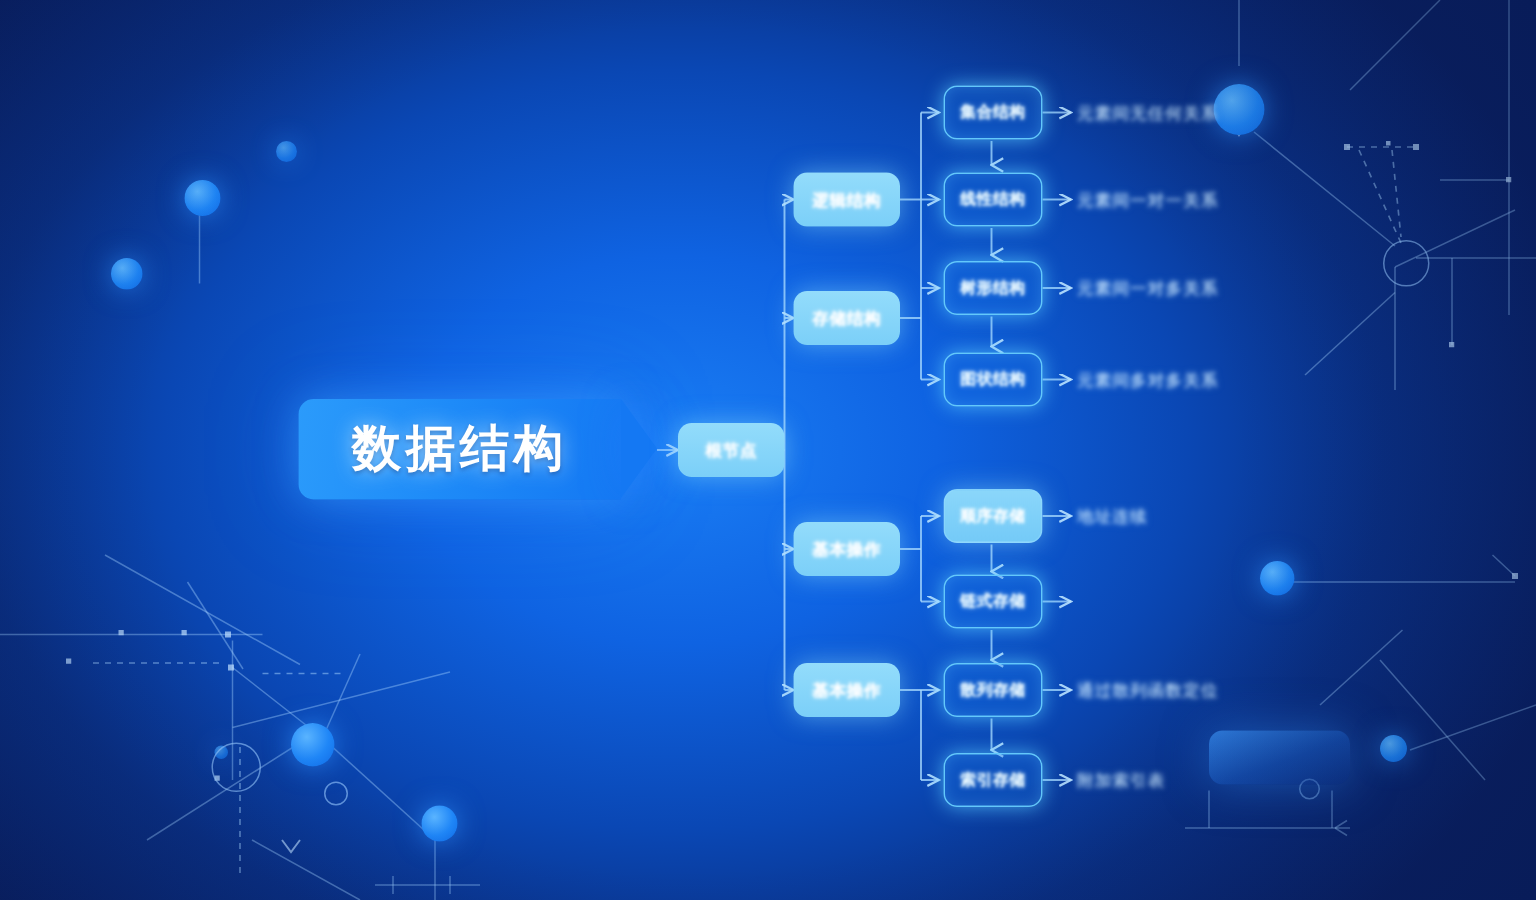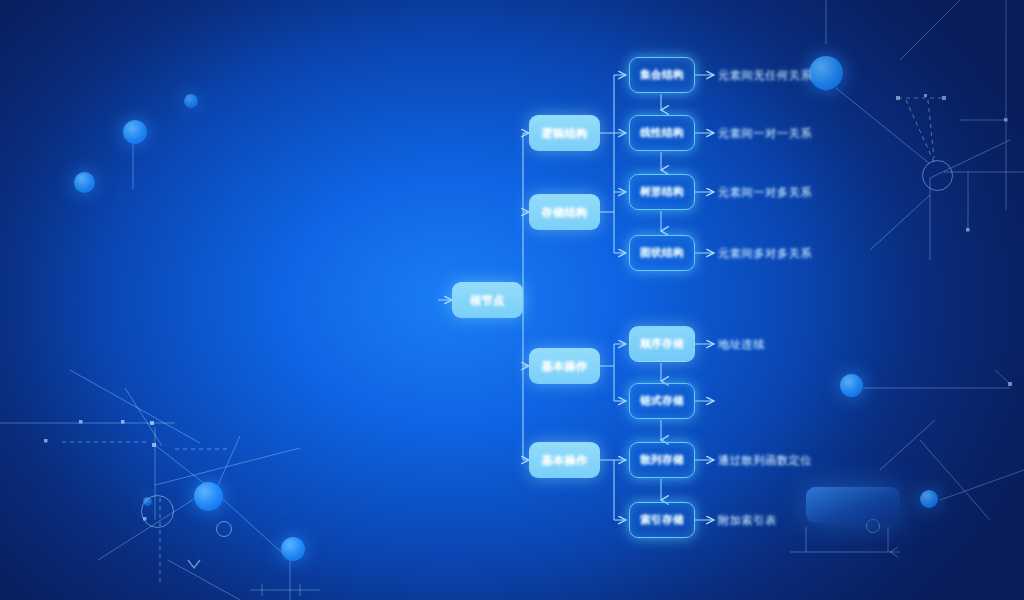--- a/index.html
+++ b/index.html
@@ -300,6 +300,10 @@
     </g>
   </svg>
 
+  <div class="title-banner">
+    <span class="title-text">数据结构</span>
+    <span class="arrow-tip"></span>
+  </div>
 
   <div class="node node-l2" style="left:452px; top:282px;">
     <span class="lbl">根节点</span>

